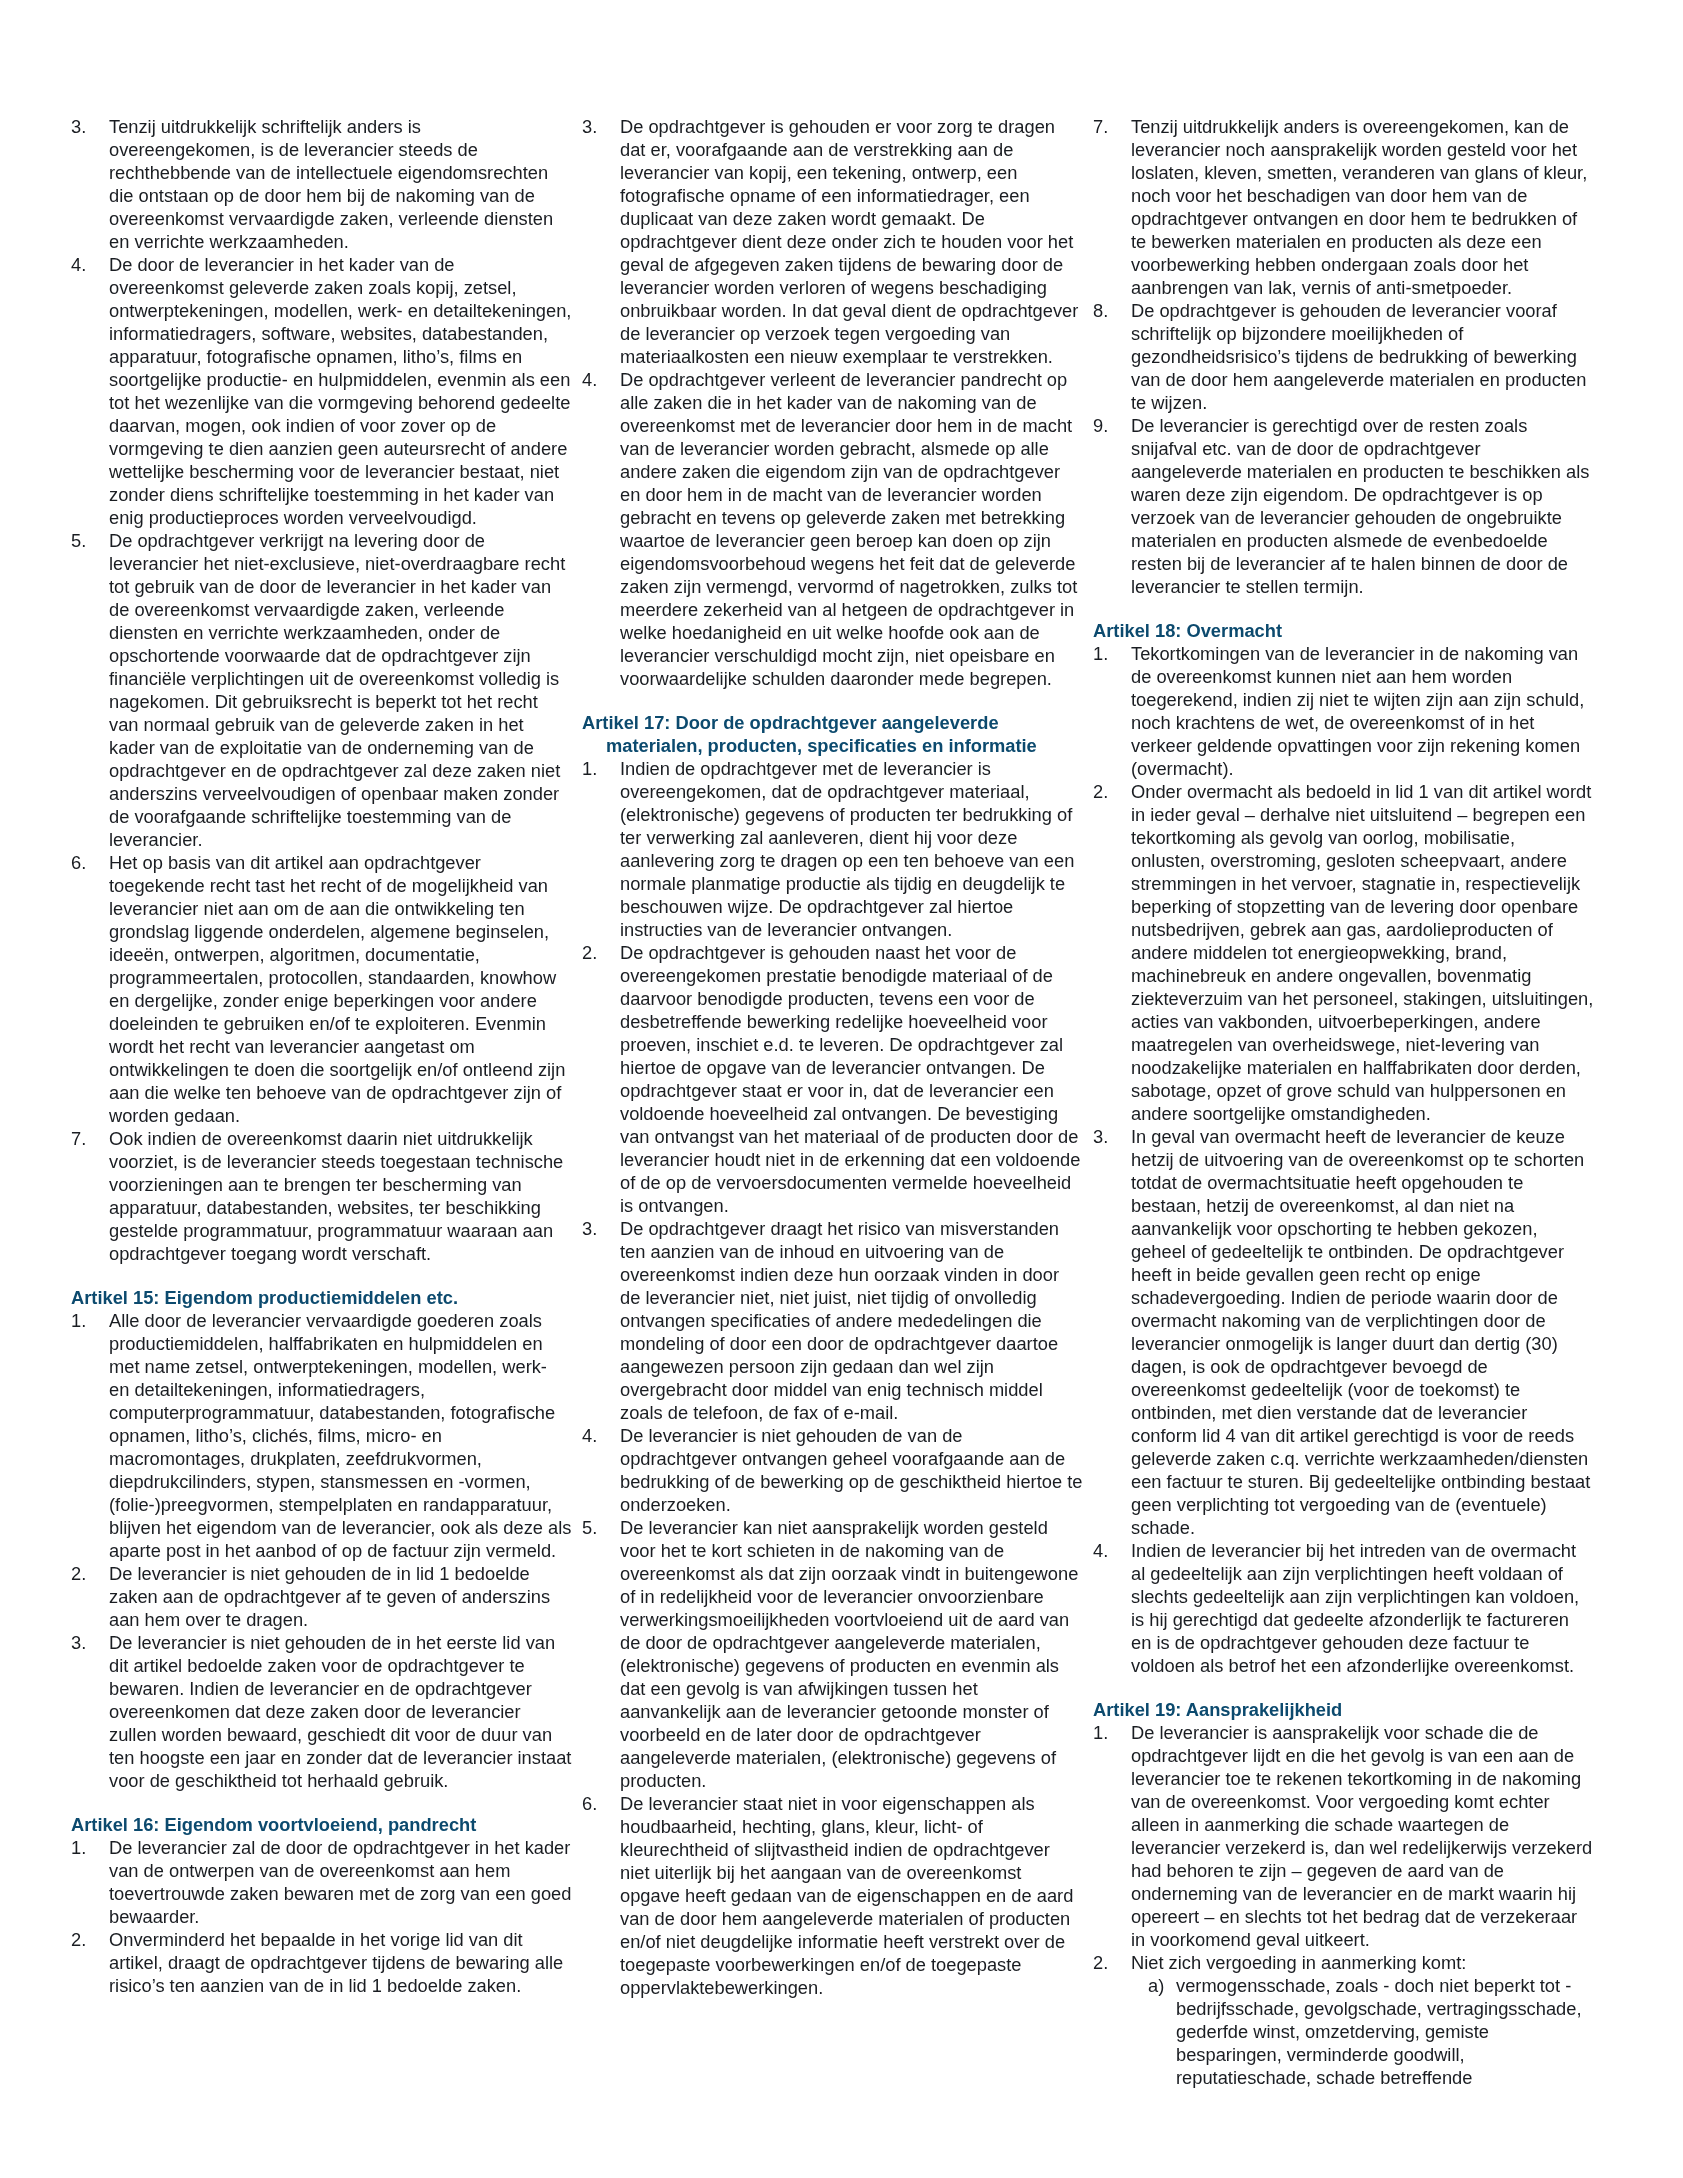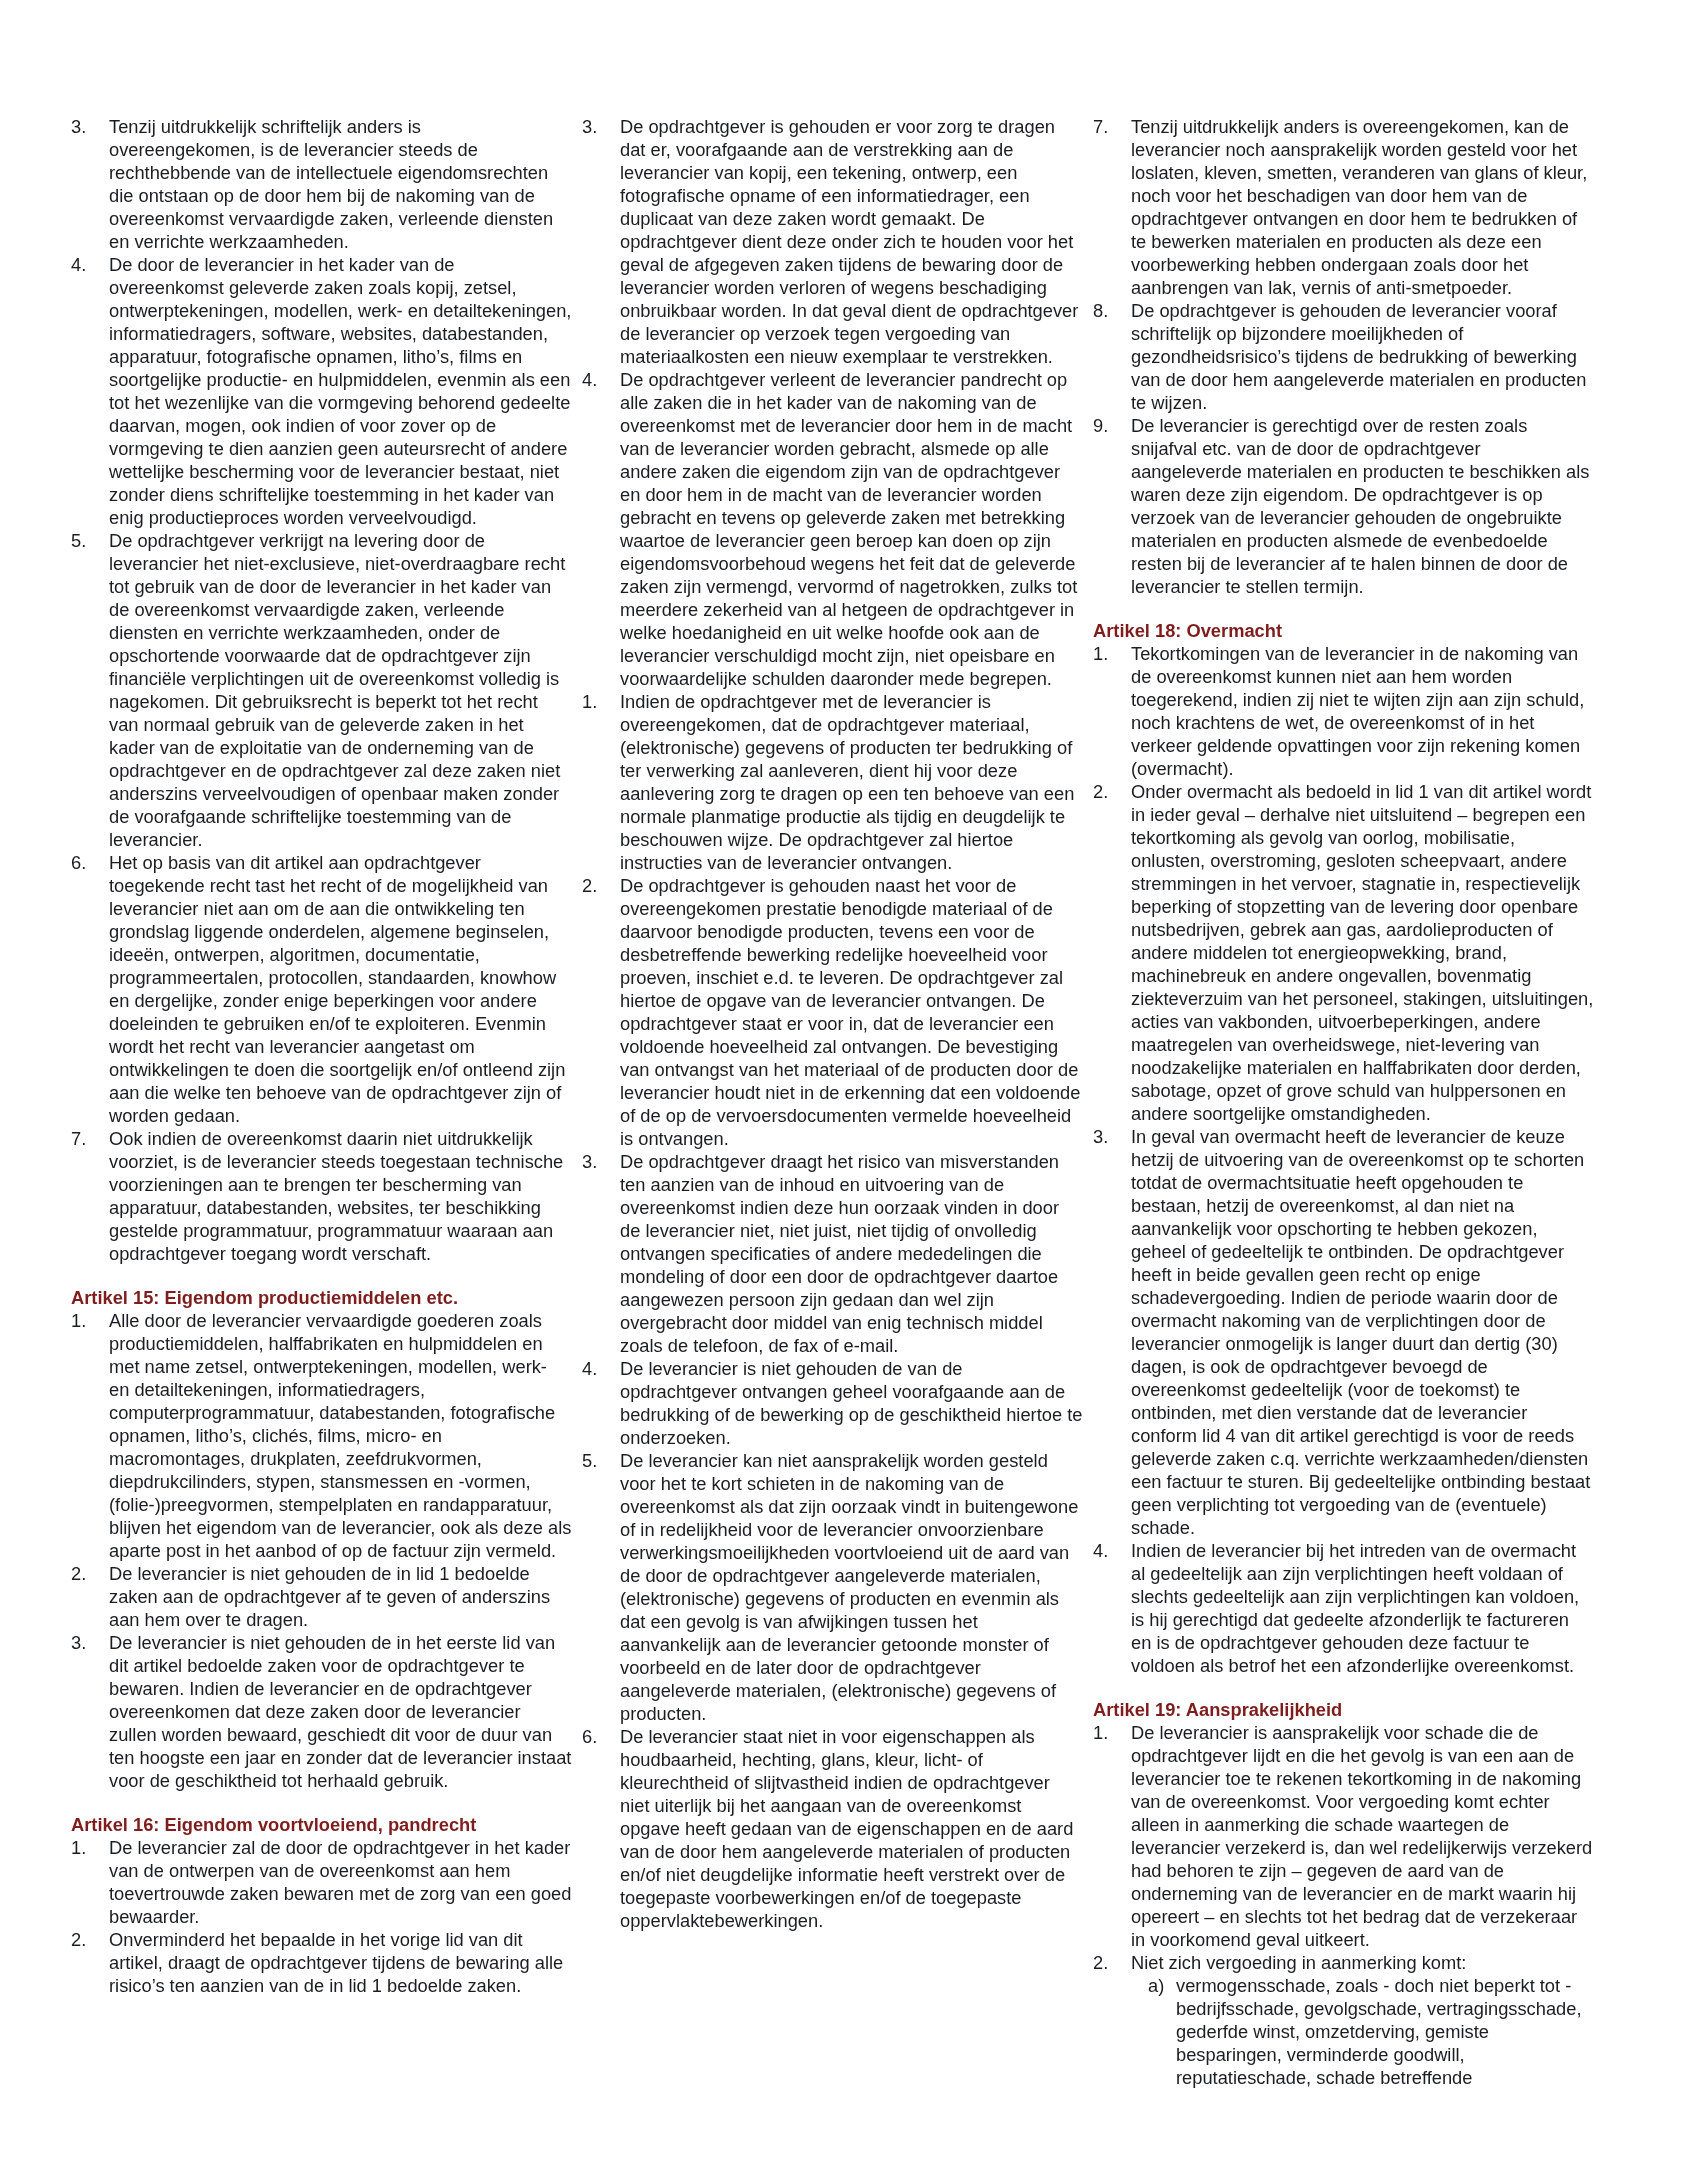--- a/index.html
+++ b/index.html
@@ -32,7 +32,7 @@
   }
   .num { white-space: nowrap; }
   .heading {
-    color: #7f1d1d;
+    color: #0c4a6e;
     font-weight: bold;
     margin-top: 21px;
     padding-left: 24px;

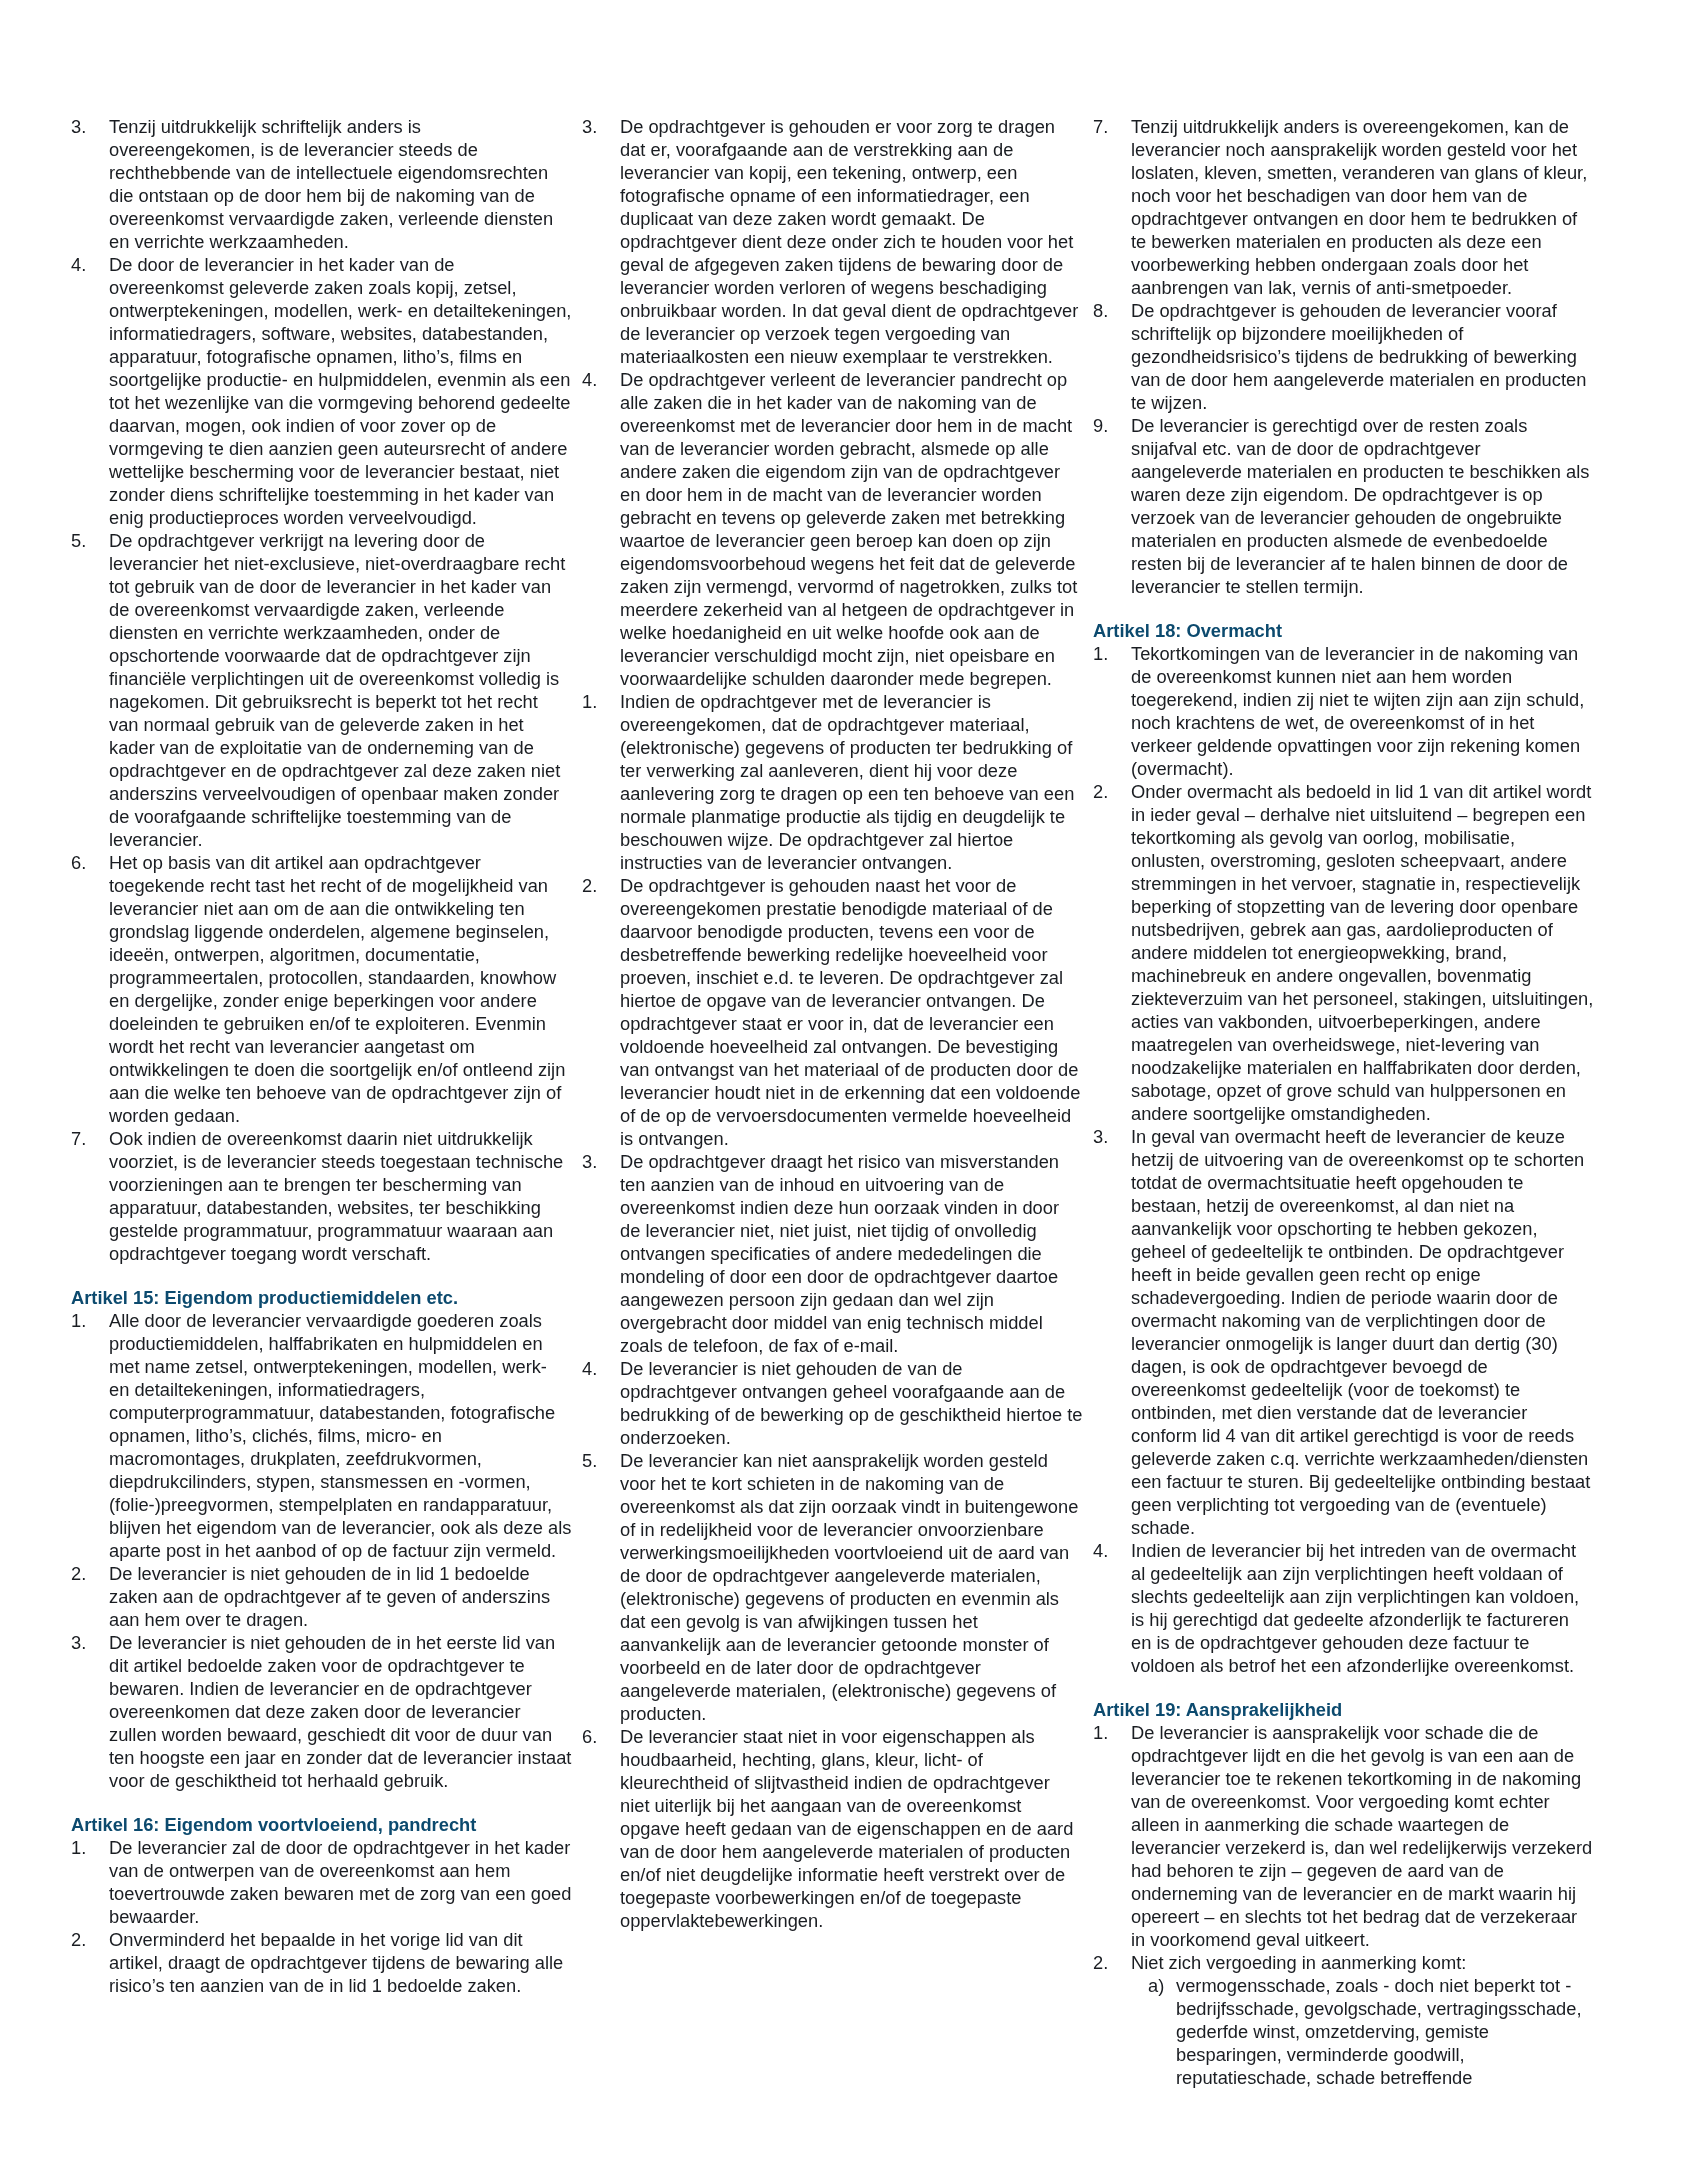--- a/index.html
+++ b/index.html
@@ -125,6 +125,7 @@
           <div>De opdrachtgever verleent de leverancier pandrecht op alle zaken die in het kader van de nakoming van de overeenkomst met de leverancier door hem in de macht van de leverancier worden gebracht, alsmede op alle andere zaken die eigendom zijn van de opdrachtgever en door hem in de macht van de leverancier worden gebracht en tevens op geleverde zaken met betrekking waartoe de leverancier geen beroep kan doen op zijn eigendomsvoorbehoud wegens het feit dat de geleverde zaken zijn vermengd, vervormd of nagetrokken, zulks tot meerdere zekerheid van al hetgeen de opdrachtgever in welke hoedanigheid en uit welke hoofde ook aan de leverancier verschuldigd mocht zijn, niet opeisbare en voorwaardelijke schulden daaronder mede begrepen.</div>
         </div>
       </div>
+      <div class="heading">Artikel 17: Door de opdrachtgever aangeleverde materialen, producten, specificaties en informatie</div>
       <div class="item">
         <span class="num">1.</span>
         <div>

